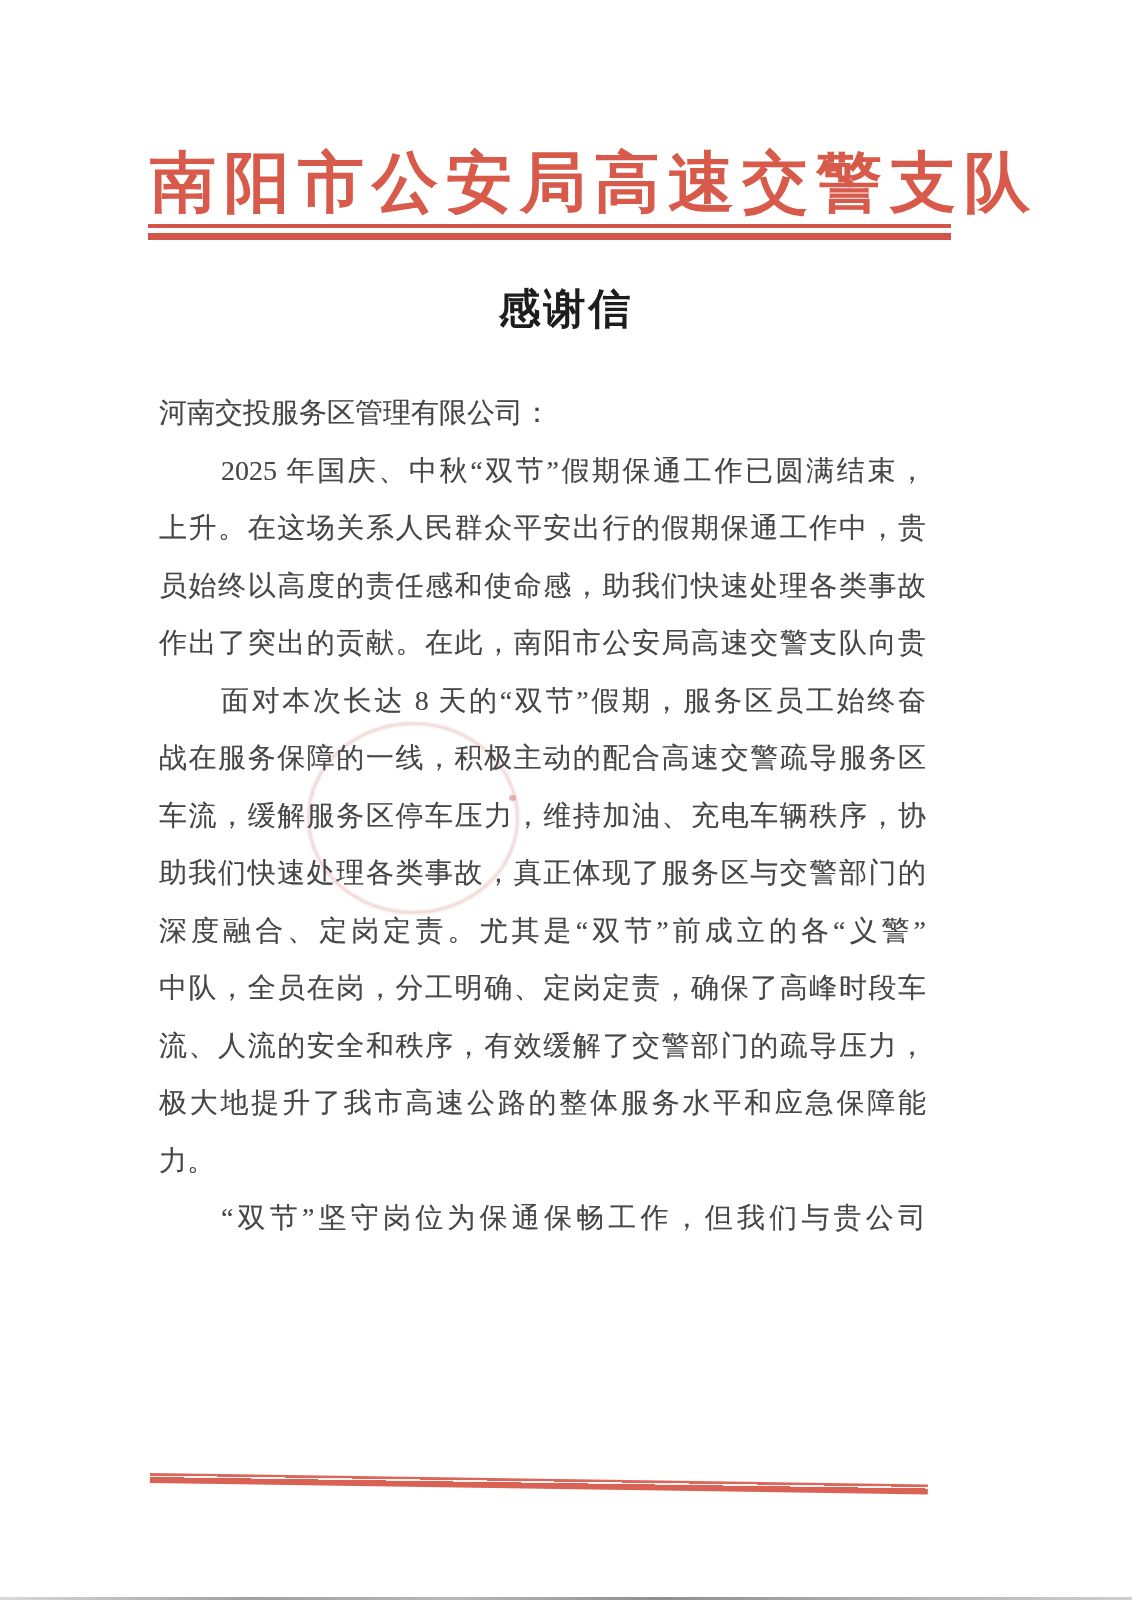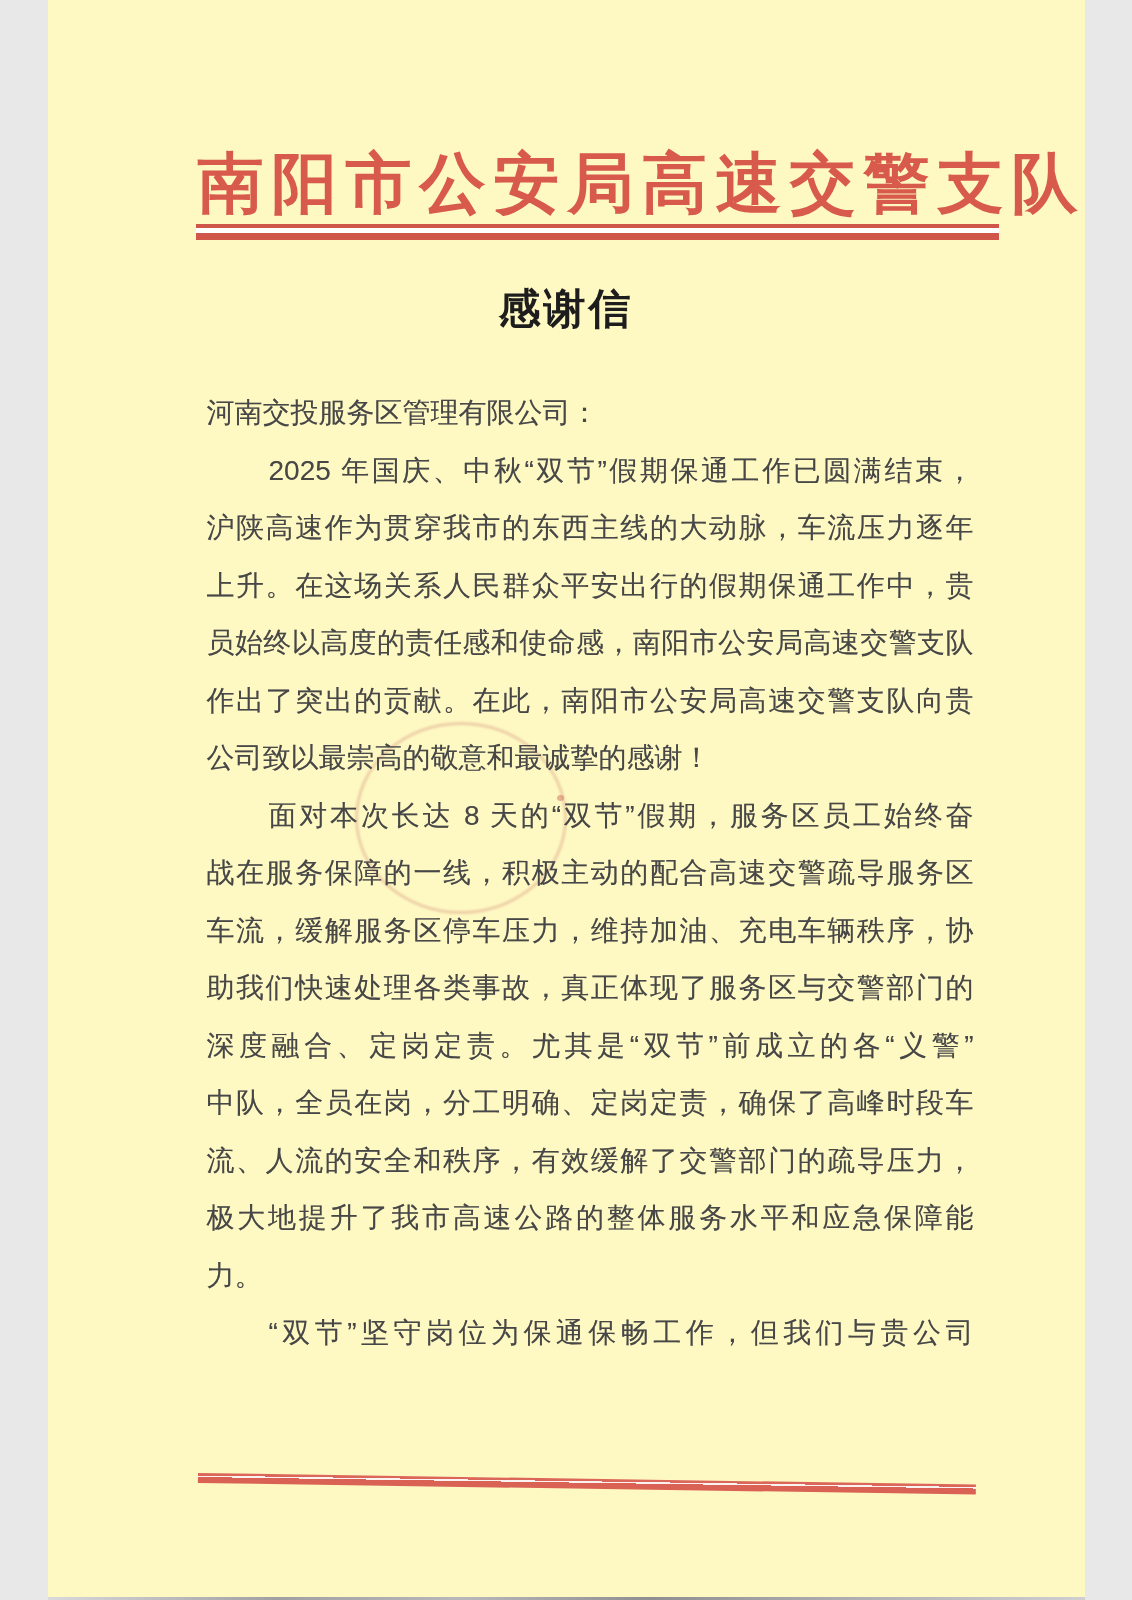--- a/index.html
+++ b/index.html
@@ -5,11 +5,11 @@
   html,body { margin:0; padding:0; background:#e8e8e8; }
   .page {
     position:relative;
-    width:1037px; height:1600px;
+    width:1132px; height:1600px;
     margin:0 auto;
-    background:#fef9c3;
+    background:#ffffff;
     overflow:hidden;
-    font-family:Liberation Sans, sans-serif;
+    font-family:Liberation Serif, serif;
   }
   .letterhead {
     position:absolute;

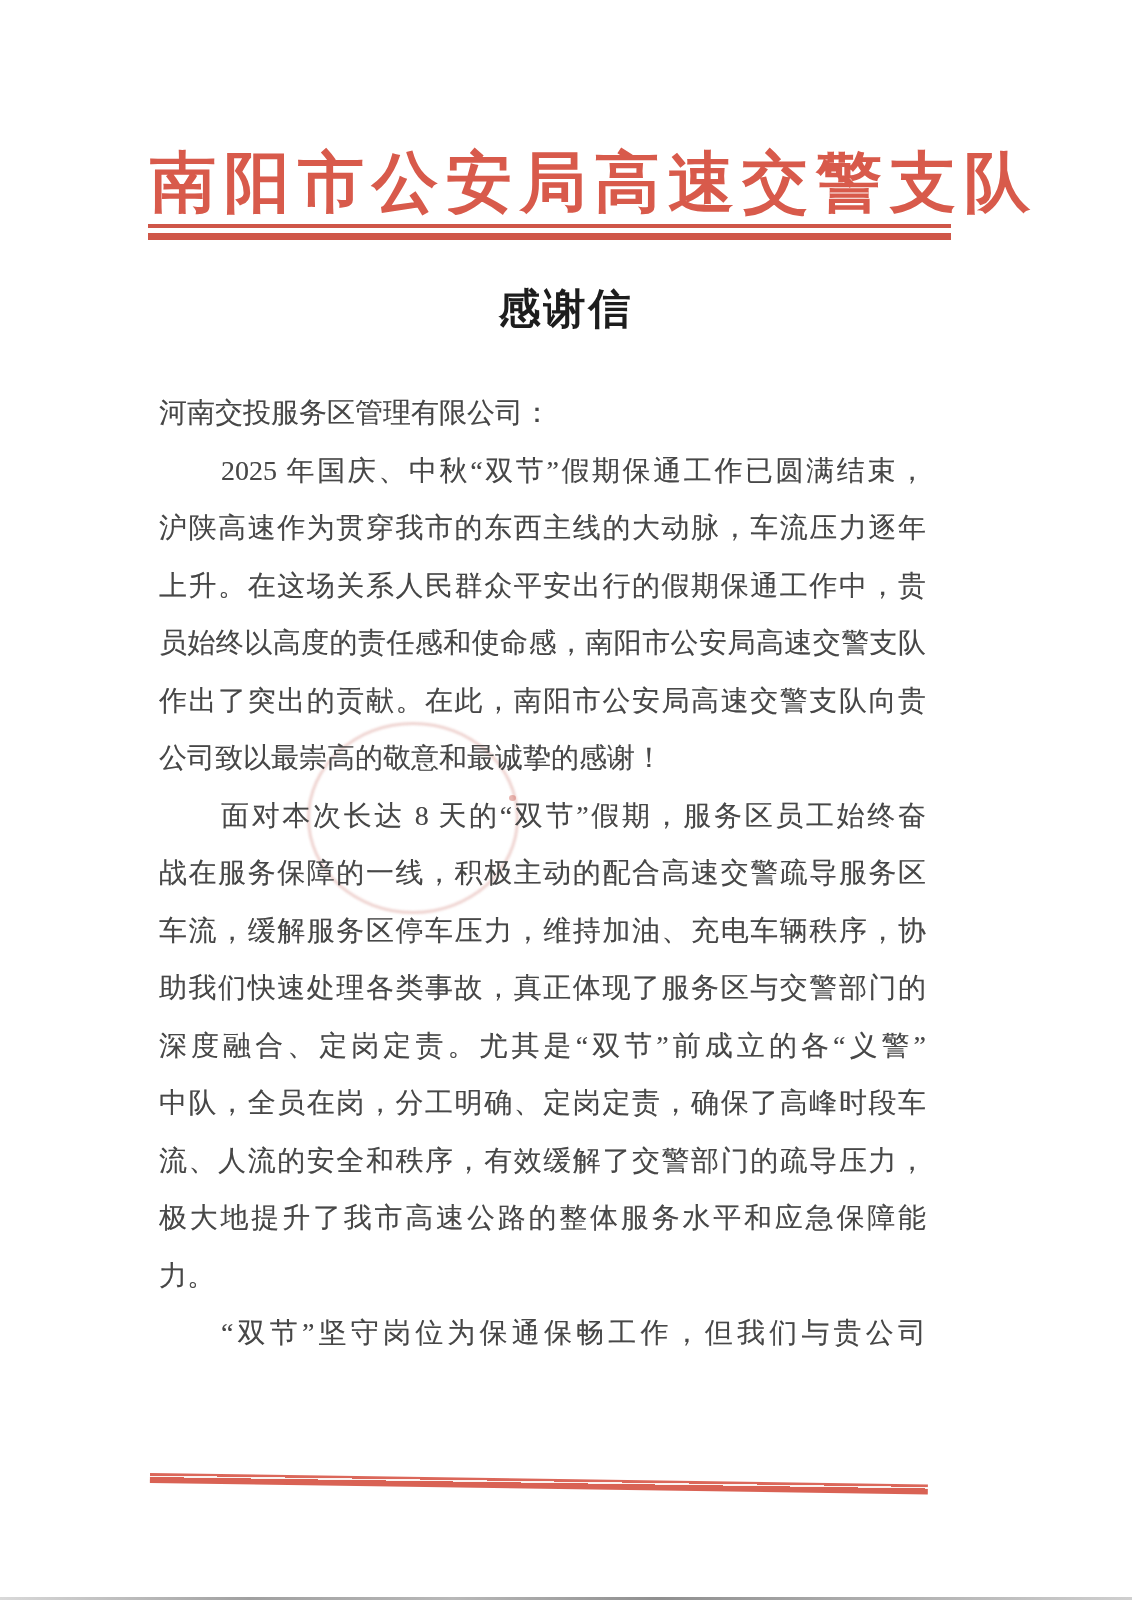--- a/index.html
+++ b/index.html
@@ -111,7 +111,6 @@
   <div class="letter-body" id="letter-body">
       <div class="line">河南交投服务区管理有限公司：</div>
       <div class="line justify indent">2025 年国庆、中秋“双节”假期保通工作已圆满结束，</div>
-      <div class="line justify">沪陕高速作为贯穿我市的东西主线的大动脉，车流压力逐年</div>
       <div class="line justify">上升。在这场关系人民群众平安出行的假期保通工作中，贵</div>
       <div class="line justify">员始终以高度的责任感和使命感，南阳市公安局高速交警支队</div>
       <div class="line justify">作出了突出的贡献。在此，南阳市公安局高速交警支队向贵</div>

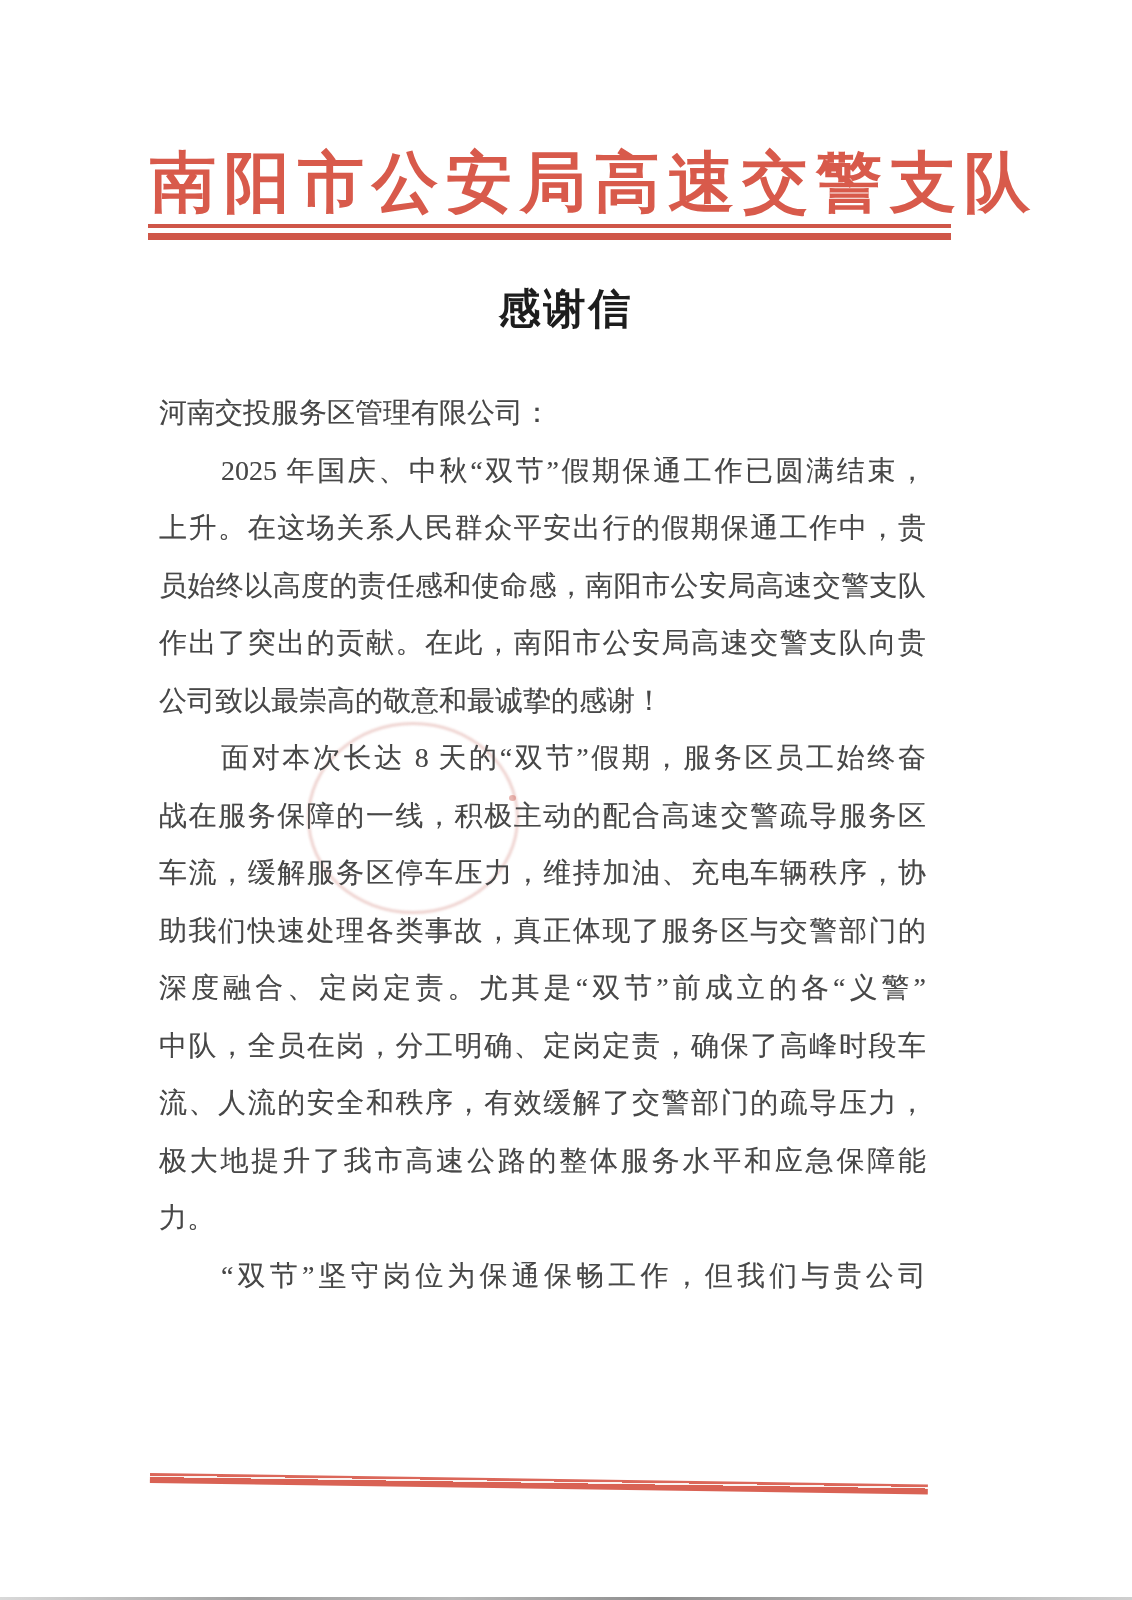--- a/index.html
+++ b/index.html
@@ -112,7 +112,7 @@
       <div class="line">河南交投服务区管理有限公司：</div>
       <div class="line justify indent">2025 年国庆、中秋“双节”假期保通工作已圆满结束，</div>
       <div class="line justify">上升。在这场关系人民群众平安出行的假期保通工作中，贵</div>
-      <div class="line justify">员始终以高度的责任感和使命感，南阳市公安局高速交警支队</div>
+      <div class="line justify">员始终以高度的责任感和使命感，助我们快速处理各类事故</div>
       <div class="line justify">作出了突出的贡献。在此，南阳市公安局高速交警支队向贵</div>
       <div class="line">公司致以最崇高的敬意和最诚挚的感谢！</div>
       <div class="line justify indent">面对本次长达 8 天的“双节”假期，服务区员工始终奋</div>

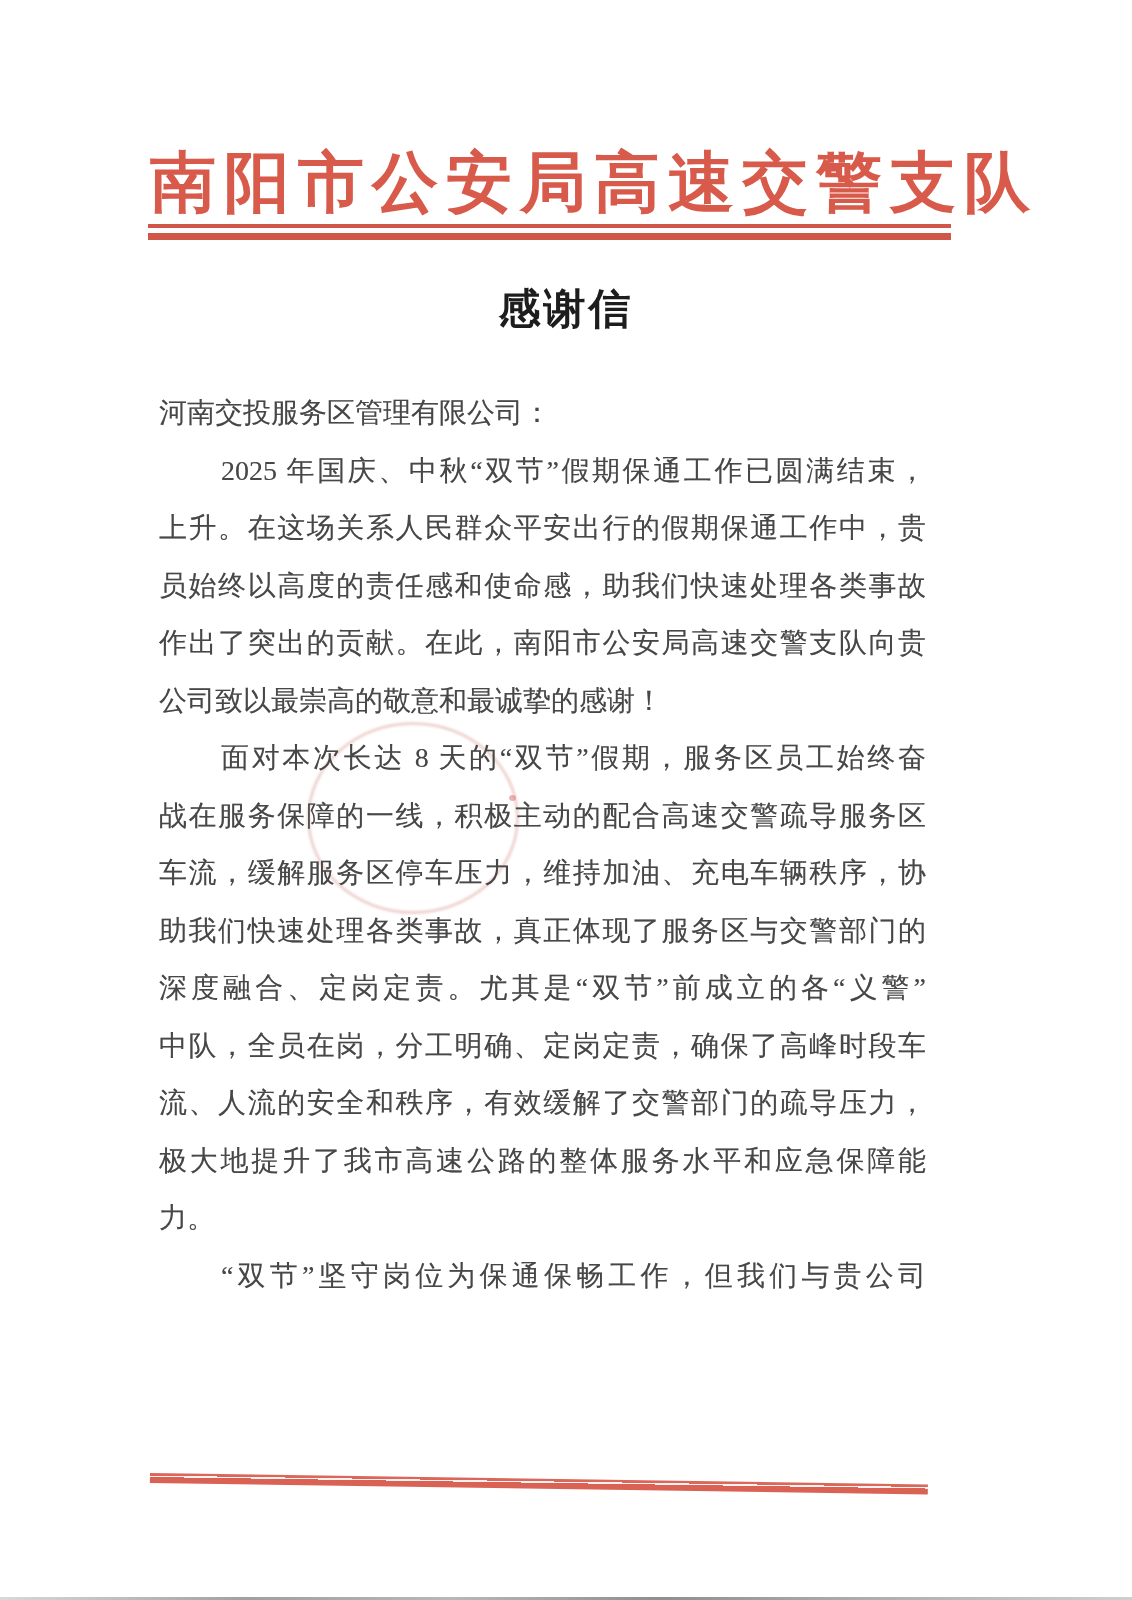--- a/index.html
+++ b/index.html
@@ -114,7 +114,6 @@
       <div class="line justify">上升。在这场关系人民群众平安出行的假期保通工作中，贵</div>
       <div class="line justify">员始终以高度的责任感和使命感，助我们快速处理各类事故</div>
       <div class="line justify">作出了突出的贡献。在此，南阳市公安局高速交警支队向贵</div>
-      <div class="line">公司致以最崇高的敬意和最诚挚的感谢！</div>
       <div class="line justify indent">面对本次长达 8 天的“双节”假期，服务区员工始终奋</div>
       <div class="line justify">战在服务保障的一线，积极主动的配合高速交警疏导服务区</div>
       <div class="line justify">车流，缓解服务区停车压力，维持加油、充电车辆秩序，协</div>

